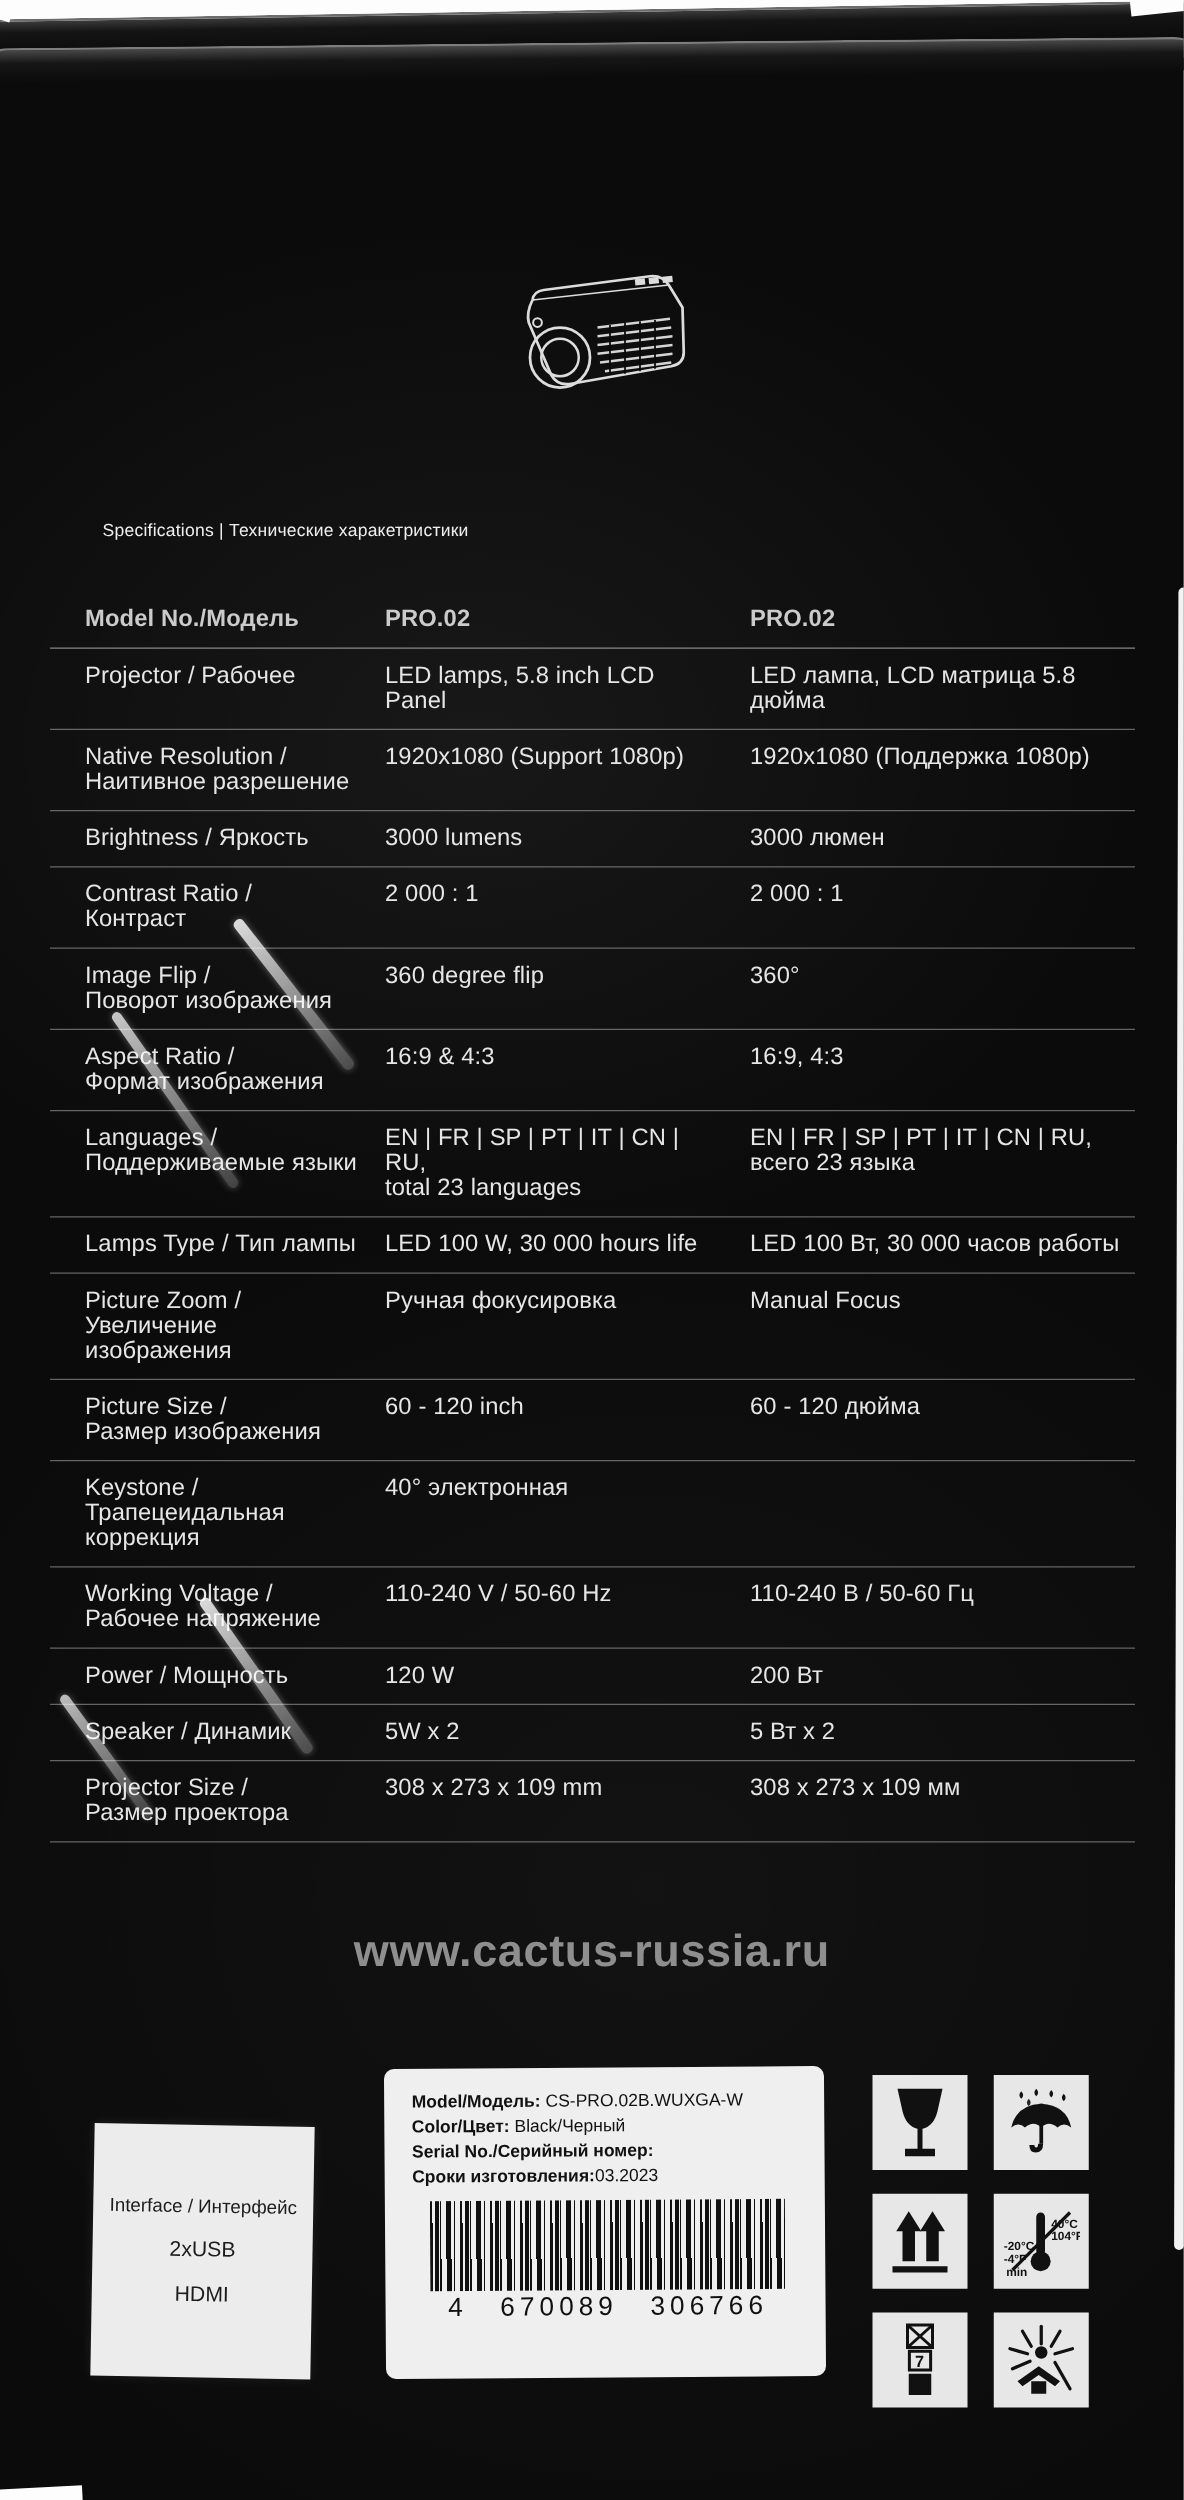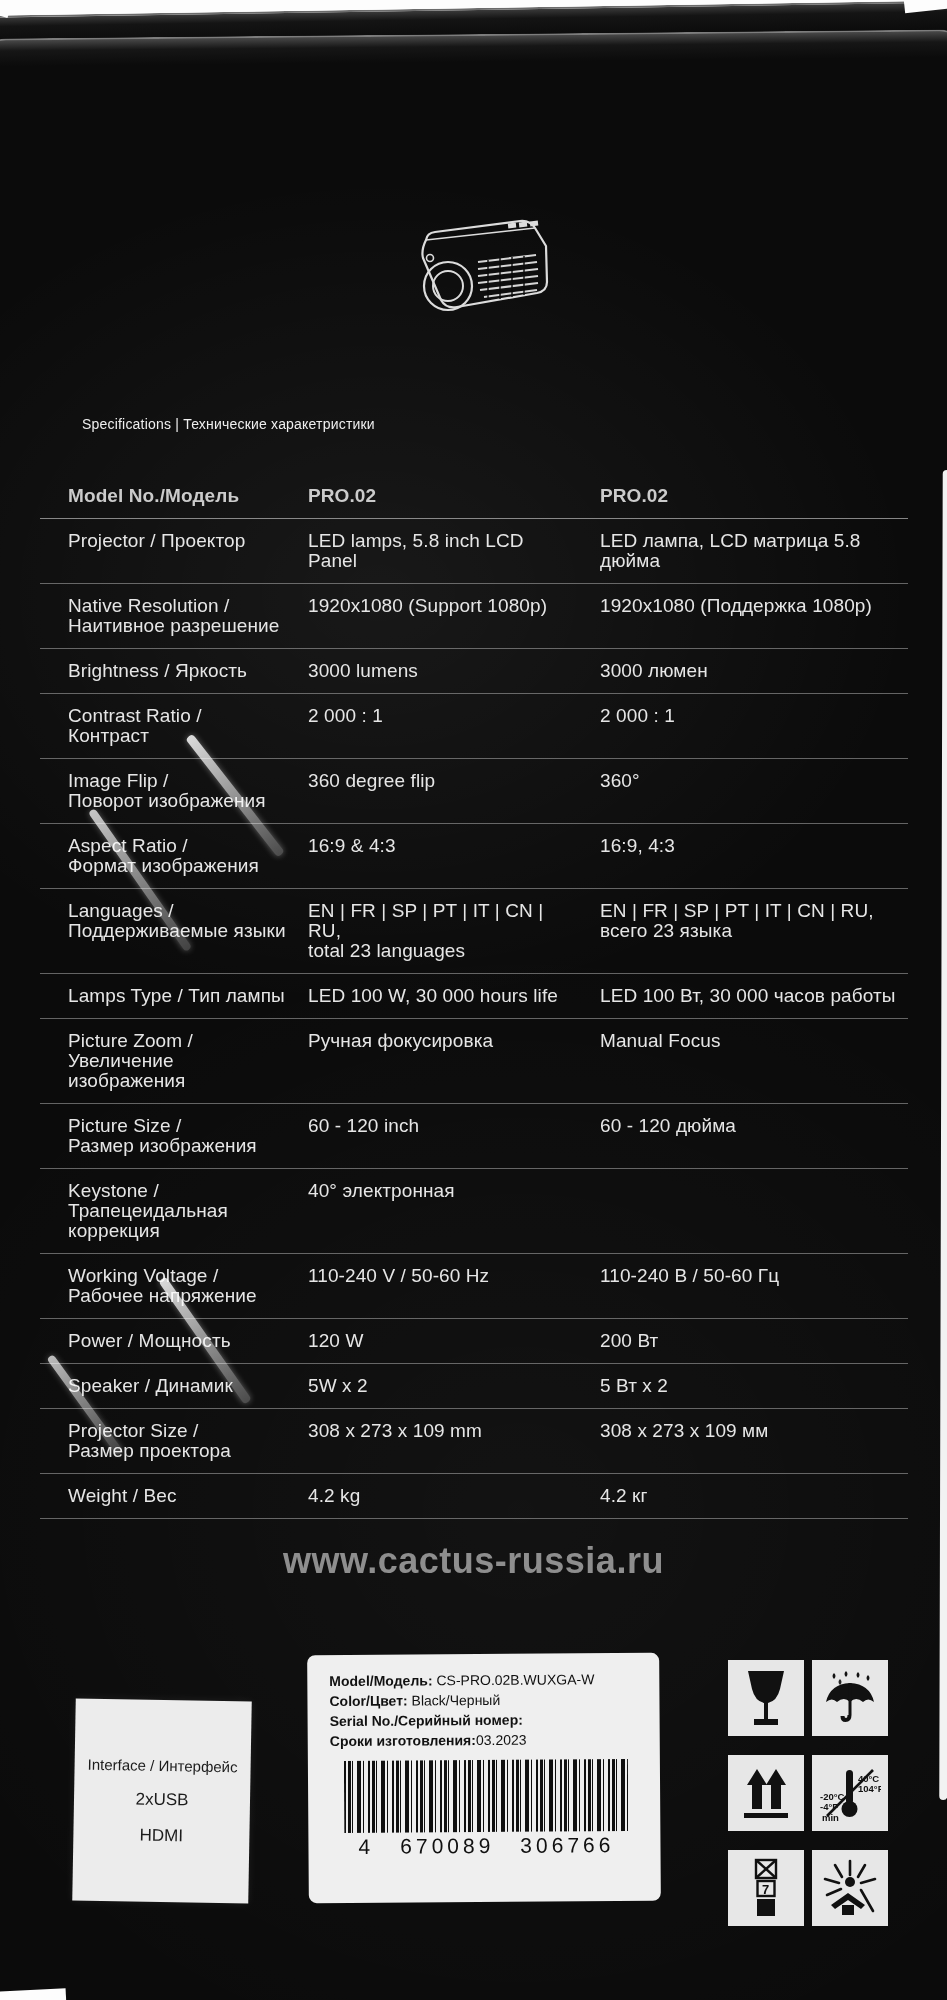--- a/index.html
+++ b/index.html
@@ -151,7 +151,7 @@
       </div>
       <div id="rows-host">
   <div class="row">
-    <div class="c label">Projector / Проектор</div>
+    <div class="c label">Projector / Рабочее</div>
     <div class="c en">LED lamps, 5.8 inch LCD Panel</div>
     <div class="c ru">LED лампа, LCD матрица 5.8 дюйма</div>
   </div>

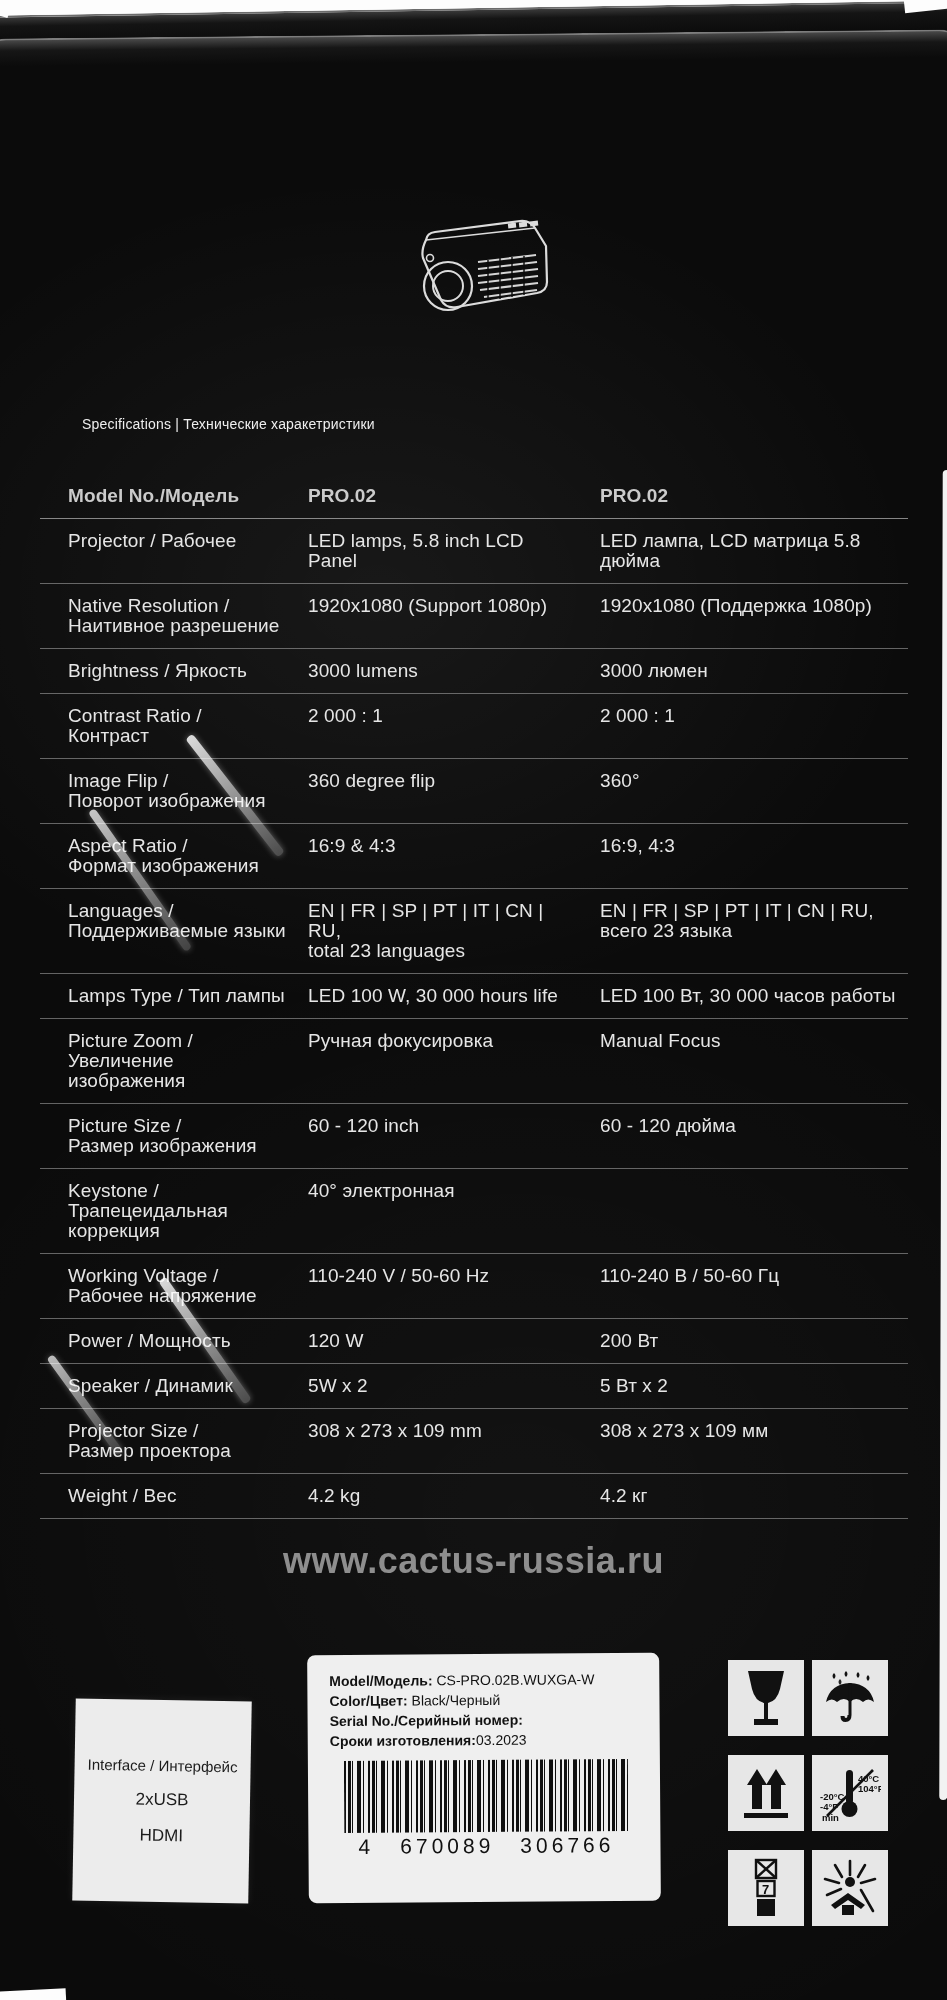--- a/index.html
+++ b/index.html
@@ -250,11 +250,6 @@
     <div class="c ru">308 x 273 x 109 мм</div>
   </div>
 
-  <div class="row">
-    <div class="c label">Weight / Вес</div>
-    <div class="c en">4.2 kg</div>
-    <div class="c ru">4.2 кг</div>
-  </div>
 
 </div>
     </div>

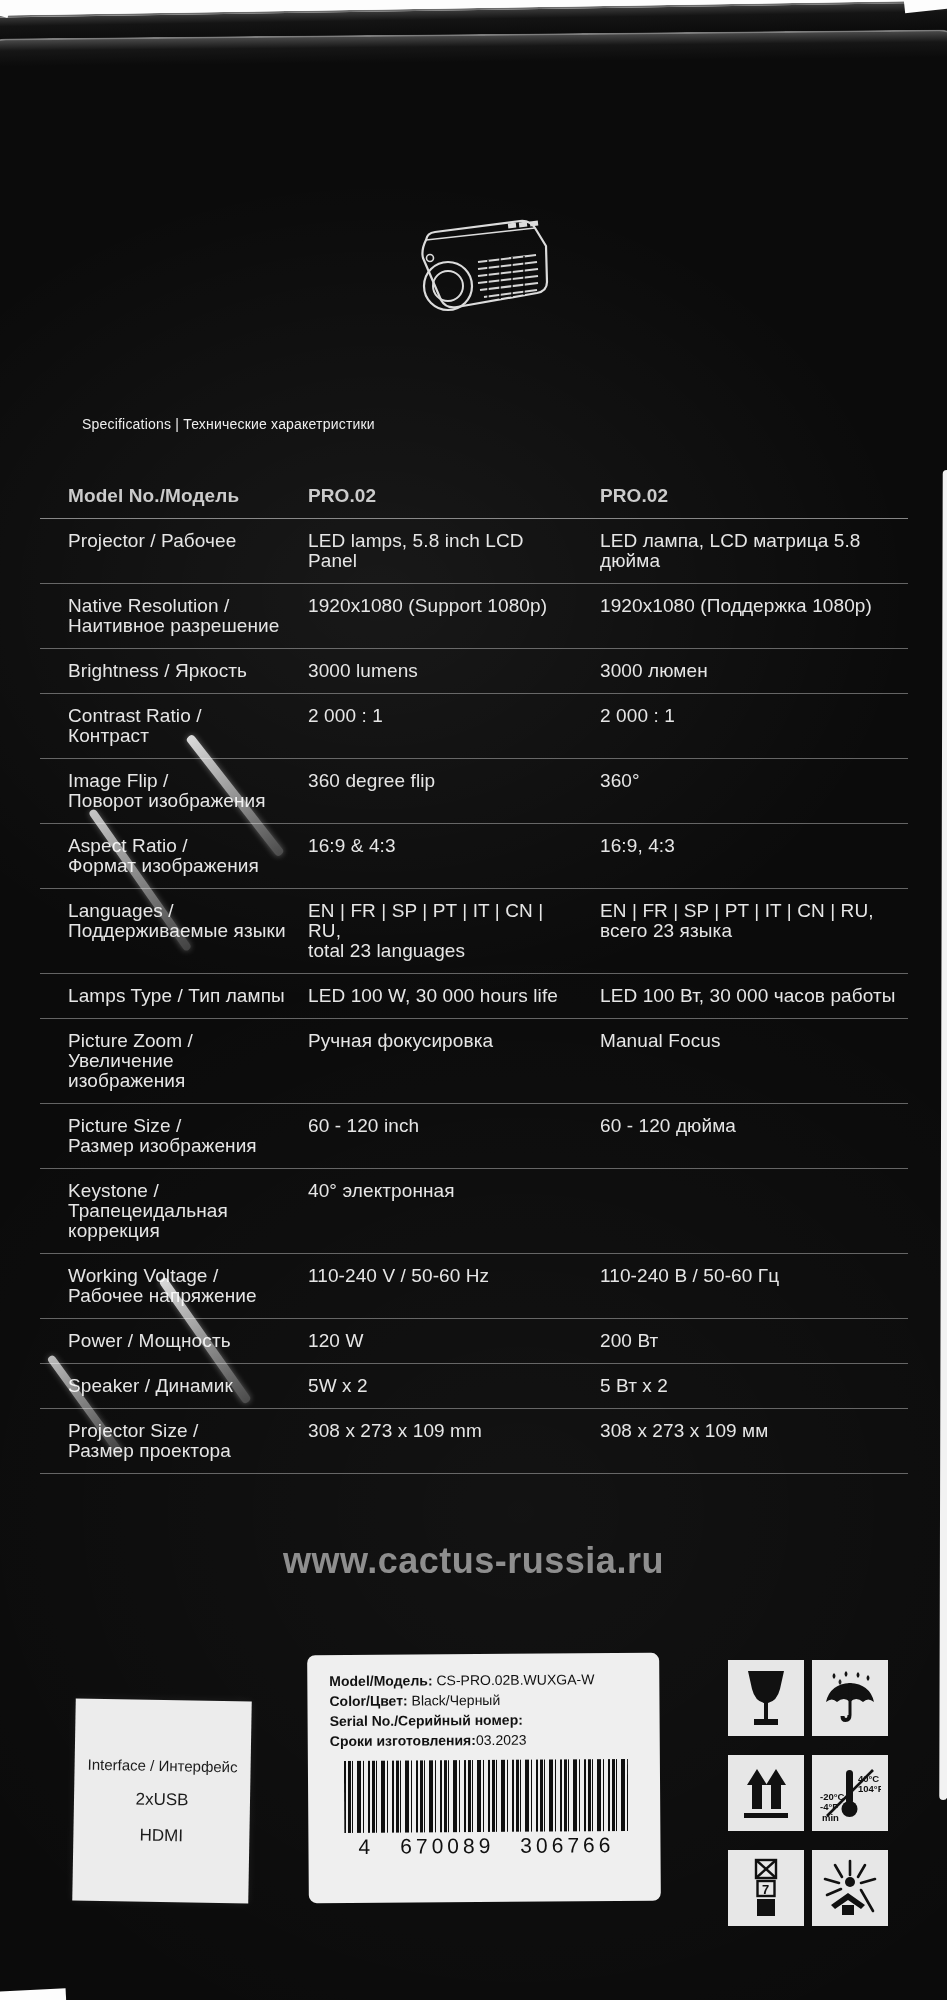--- a/index.html
+++ b/index.html
@@ -99,8 +99,8 @@
     font-size:21px;color:#101010;letter-spacing:4px;
   }
   .icon-grid{
-    position:absolute;left:728px;top:18px;width:176px;height:268px;
-    display:grid;grid-template-columns:76px 76px;grid-auto-rows:76px;gap:19px 8px;
+    position:absolute;left:698px;top:18px;width:176px;height:268px;
+    display:grid;grid-template-columns:76px 76px;grid-auto-rows:76px;gap:19px 21px;
   }
   .icon-cell{background:#e7e7e7;display:flex;align-items:center;justify-content:center;}
   .icon-cell svg{display:block;}

